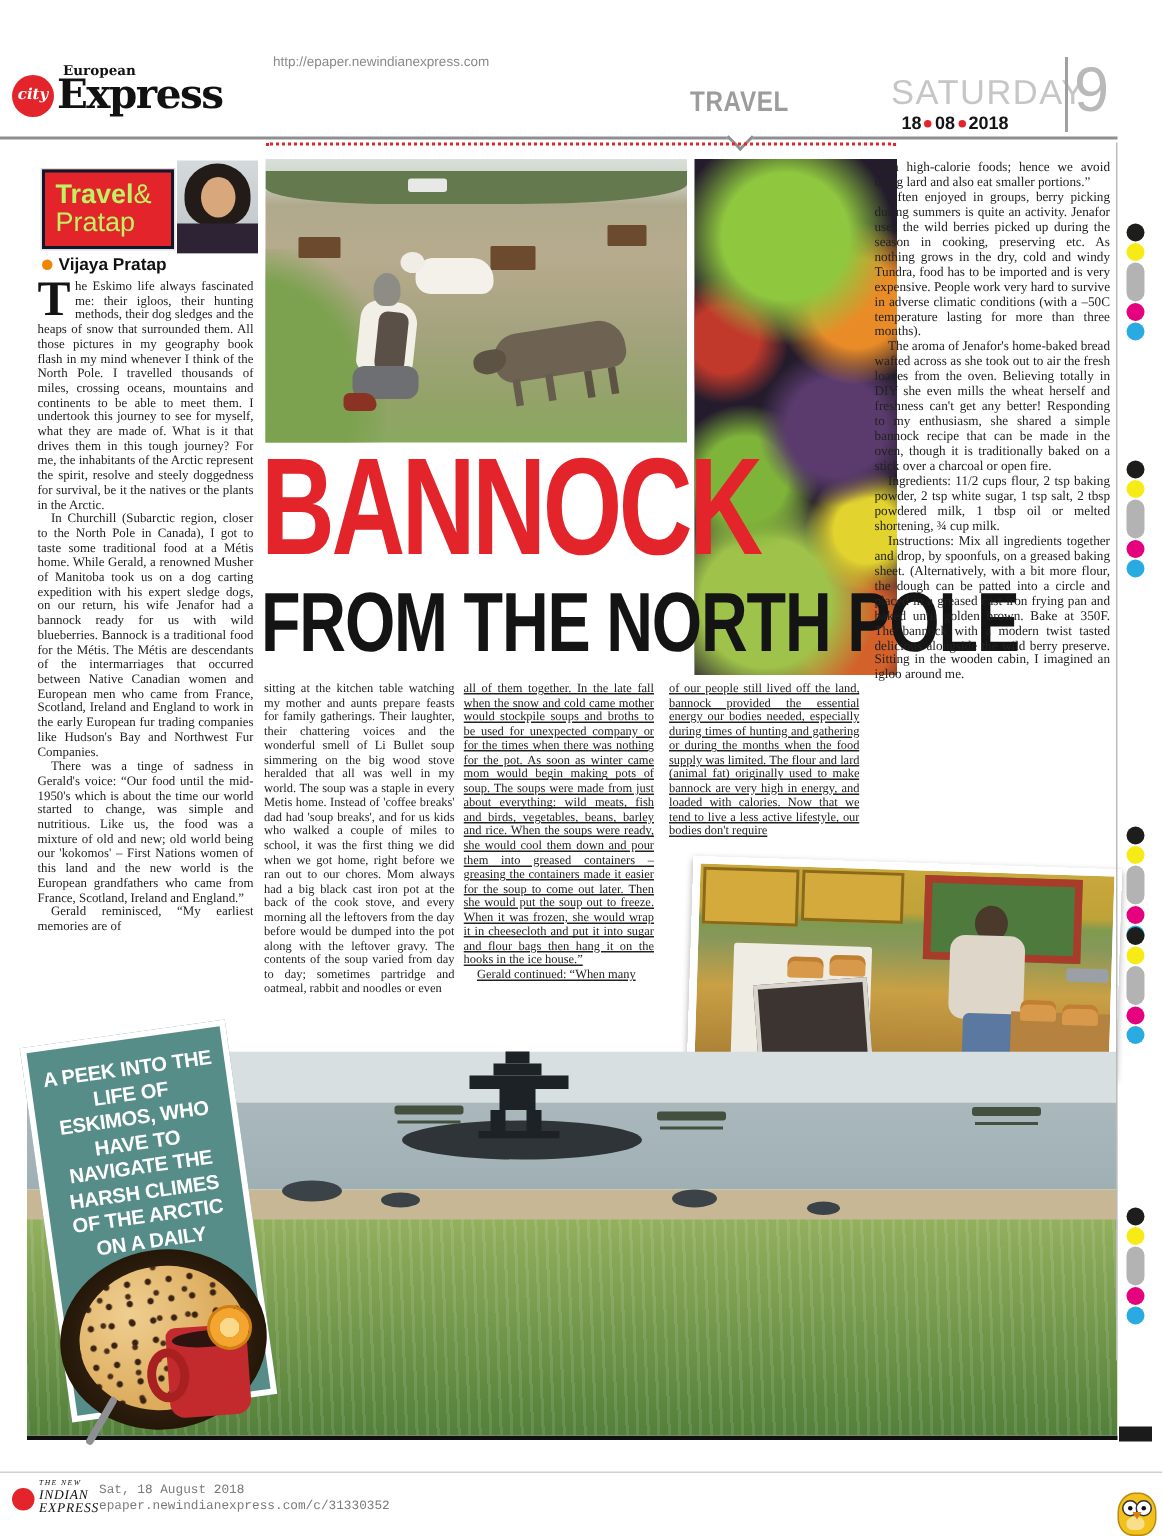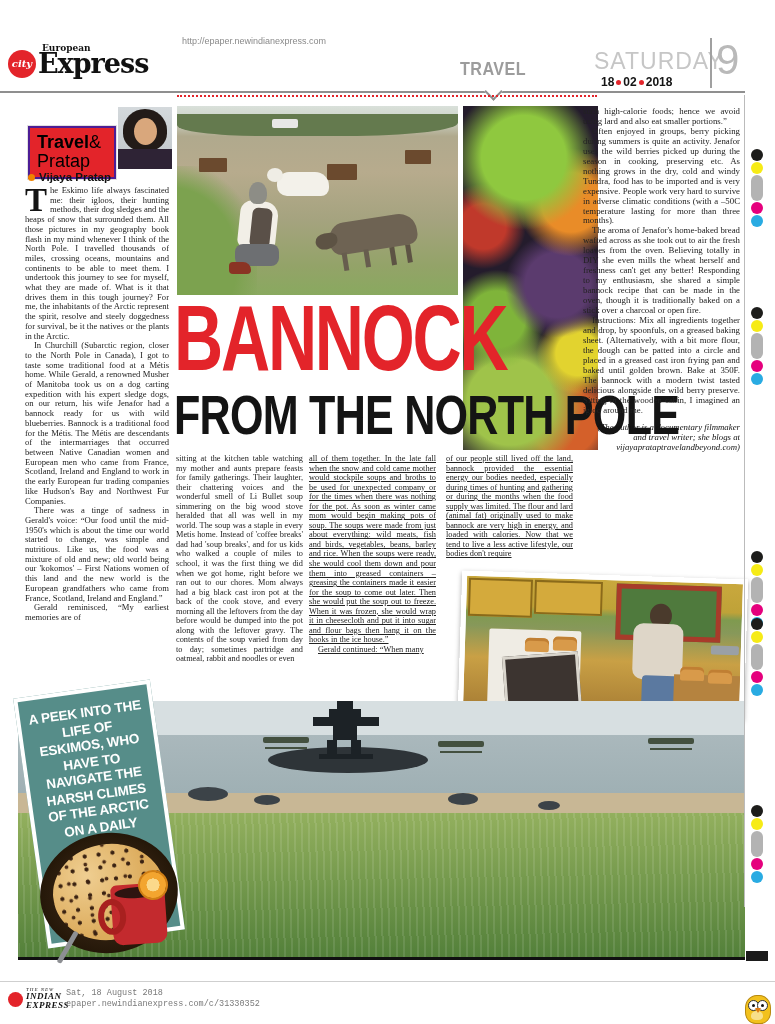--- a/index.html
+++ b/index.html
@@ -170,7 +170,7 @@
   <div class="abs" id="section-label">TRAVEL</div>
   <div class="abs" id="day-label">SATURDAY</div>
   <div class="abs" id="date-row">
-    <span>18</span><span class="rdot"></span><span>02</span><span class="rdot"></span><span>2018</span>
+    <span>18</span><span class="rdot"></span><span>08</span><span class="rdot"></span><span>2018</span>
   </div>
   <div class="abs" id="header-vline"></div>
   <div class="abs" id="page-number">9</div>

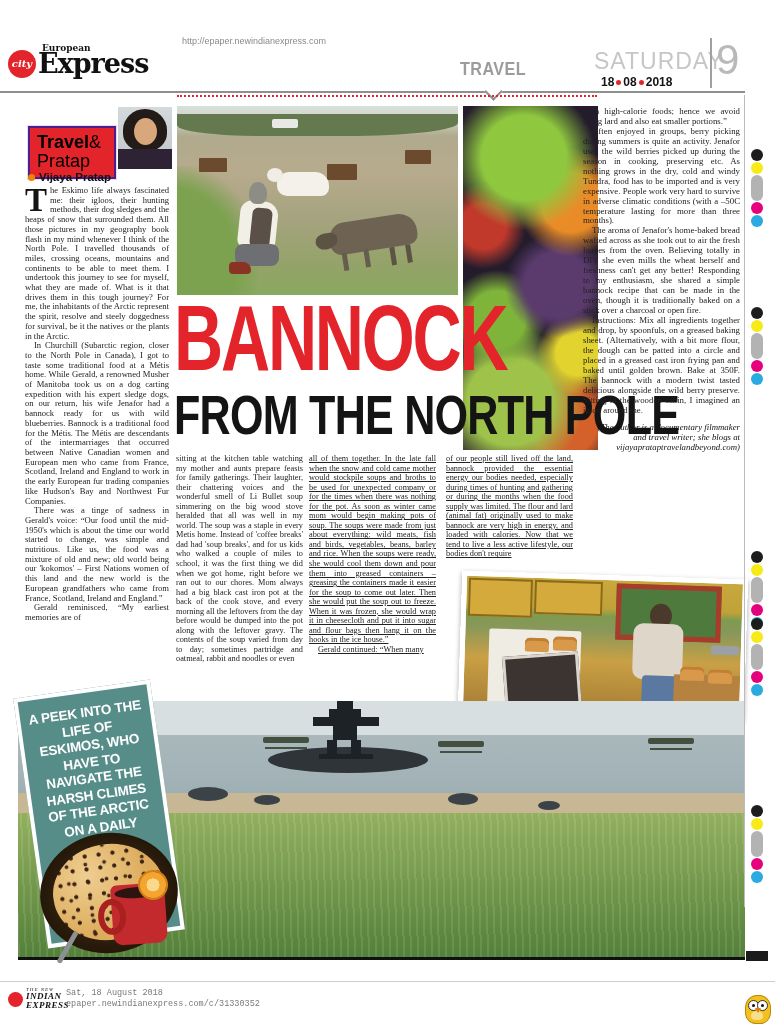--- a/index.html
+++ b/index.html
@@ -29,8 +29,8 @@
   #red-dotted{left:177px;top:95px;width:420px;border-top:2px dotted #e3242a;}
 
   
-  #badge{left:28px;top:126px;width:88px;height:53px;background:#e3242a;border:2px solid #4c1d95;
-    box-shadow:0 0 0 1px #e0e0e0;color:#000000;font-family:"Liberation Sans",sans-serif;padding:5px 0 0 7px;box-sizing:border-box;}
+  #badge{left:28px;top:113px;width:88px;height:53px;background:#e3242a;border:2px solid #0f172a;
+    box-shadow:0 0 0 1px #e0e0e0;color:#bef264;font-family:"Liberation Sans",sans-serif;padding:5px 0 0 7px;box-sizing:border-box;}
   #badge .l1{font-size:18px;font-weight:700;line-height:19px;}
   #badge .l1 .amp{font-weight:400;}
   #badge .l2{font-size:18px;font-weight:400;line-height:19px;}

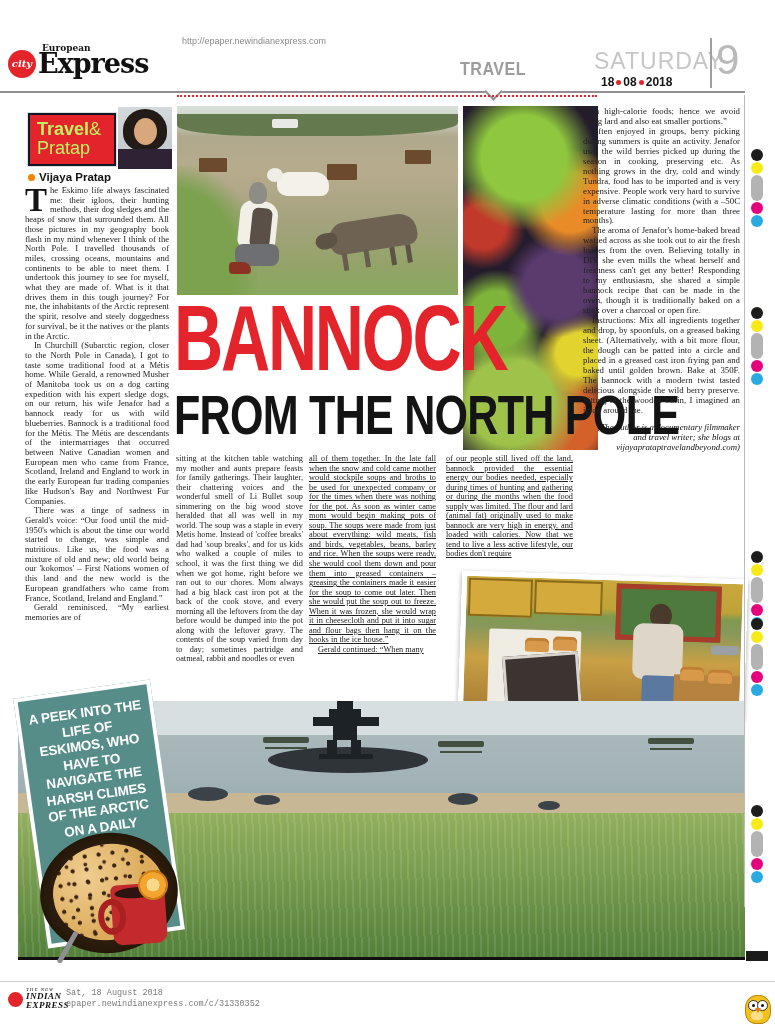--- a/index.html
+++ b/index.html
@@ -233,6 +233,7 @@
         <p>such high-calorie foods; hence we avoid using lard and also eat smaller portions.”</p>
         <p>Often enjoyed in groups, berry picking during summers is quite an activity. Jenafor uses the wild berries picked up during the season in cooking, preserving etc. As nothing grows in the dry, cold and windy Tundra, food has to be imported and is very expensive. People work very hard to survive in adverse climatic conditions (with a –50C temperature lasting for more than three months).</p>
         <p>The aroma of Jenafor's home-baked bread wafted across as she took out to air the fresh loaves from the oven. Believing totally in DIY she even mills the wheat herself and freshness can't get any better! Responding to my enthusiasm, she shared a simple bannock recipe that can be made in the oven, though it is traditionally baked on a stick over a charcoal or open fire.</p>
+        <p>Ingredients: 11/2 cups flour, 2 tsp baking powder, 2 tsp white sugar, 1 tsp salt, 2 tbsp powdered milk, 1 tbsp oil or melted shortening, ¾ cup milk.</p>
         <p>Instructions: Mix all ingredients together and drop, by spoonfuls, on a greased baking sheet. (Alternatively, with a bit more flour, the dough can be patted into a circle and placed in a greased cast iron frying pan and baked until golden brown. Bake at 350F. The bannock with a modern twist tasted delicious alongside the wild berry preserve. Sitting in the wooden cabin, I imagined an igloo around me.</p>
       </div>
     <div class="credit">(The author is a documentary filmmaker and travel writer; she blogs at vijayaprataptravelandbeyond.com)</div>

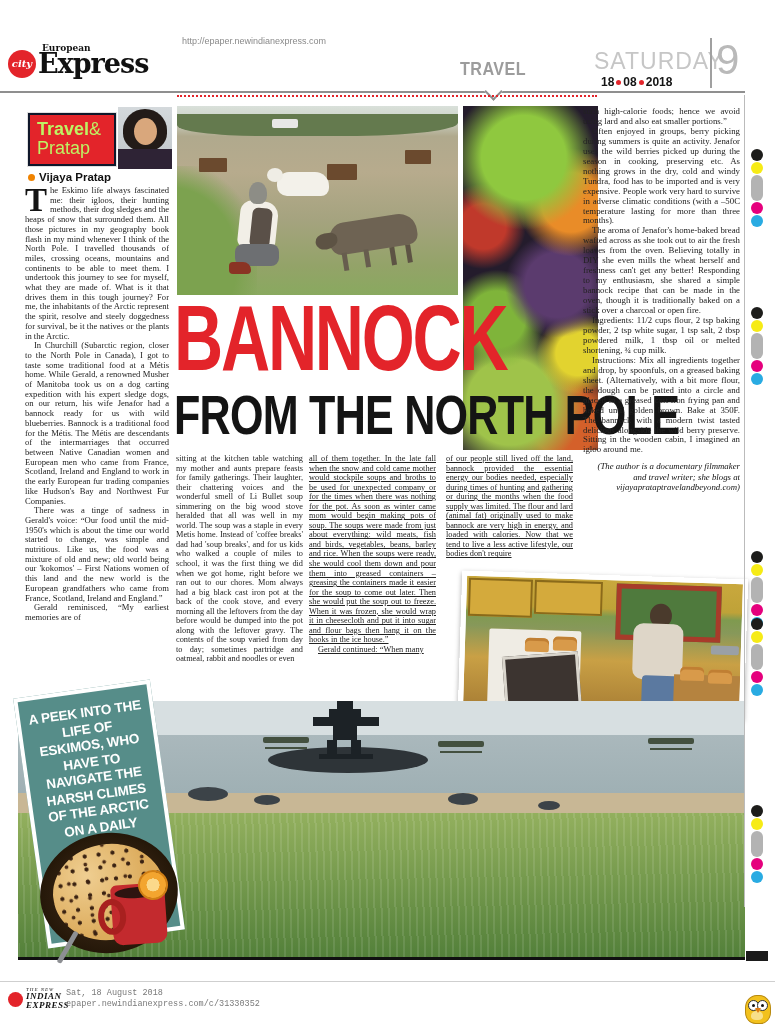--- a/index.html
+++ b/index.html
@@ -236,7 +236,6 @@
         <p>Ingredients: 11/2 cups flour, 2 tsp baking powder, 2 tsp white sugar, 1 tsp salt, 2 tbsp powdered milk, 1 tbsp oil or melted shortening, ¾ cup milk.</p>
         <p>Instructions: Mix all ingredients together and drop, by spoonfuls, on a greased baking sheet. (Alternatively, with a bit more flour, the dough can be patted into a circle and placed in a greased cast iron frying pan and baked until golden brown. Bake at 350F. The bannock with a modern twist tasted delicious alongside the wild berry preserve. Sitting in the wooden cabin, I imagined an igloo around me.</p>
       </div>
-    <div class="credit">(The author is a documentary filmmaker and travel writer; she blogs at vijayaprataptravelandbeyond.com)</div>
   </div>
 
   <div class="abs" id="kitchen-photo">

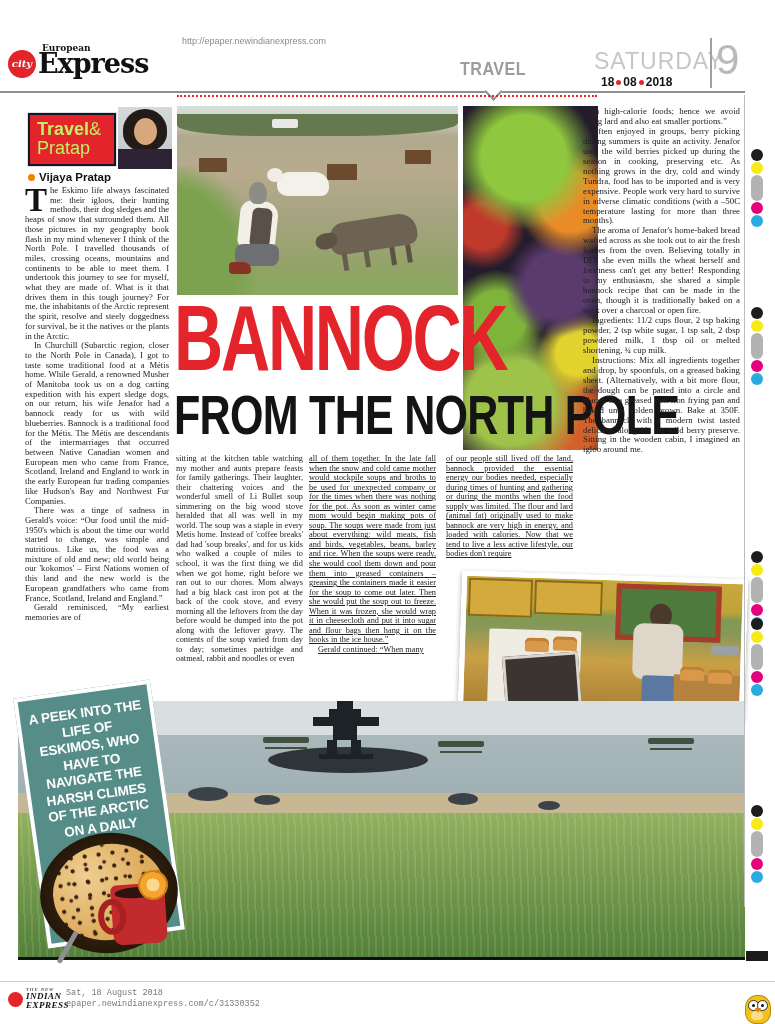--- a/index.html
+++ b/index.html
@@ -149,7 +149,7 @@
   #f-logo-circle{left:8px;top:992px;width:15px;height:15px;border-radius:50%;background:#e3242a;}
   #f-logo-text{left:26px;top:987px;font-family:"Liberation Serif",serif;color:#121212;font-style:italic;line-height:1;}
   #f-logo-text .t1{font-size:5px;letter-spacing:1px;}
-  #f-logo-text .t2,#f-logo-text .t3{font-size:9px;font-weight:700;letter-spacing:.5px;}
+  #f-logo-text .t2,#f-logo-text .t3{font-size:9px;font-weight:400;letter-spacing:.5px;}
   #f-date{left:66px;top:988px;font:400 8.5px "Liberation Mono",monospace;color:#7a7a7a;}
   #f-url{left:66px;top:999px;font:400 8.5px "Liberation Mono",monospace;color:#7a7a7a;}
   #owl{left:745px;top:995px;width:24px;height:27px;background:#f2c11d;border-radius:45% 45% 40% 40%;border:1px solid #b88a10;}

